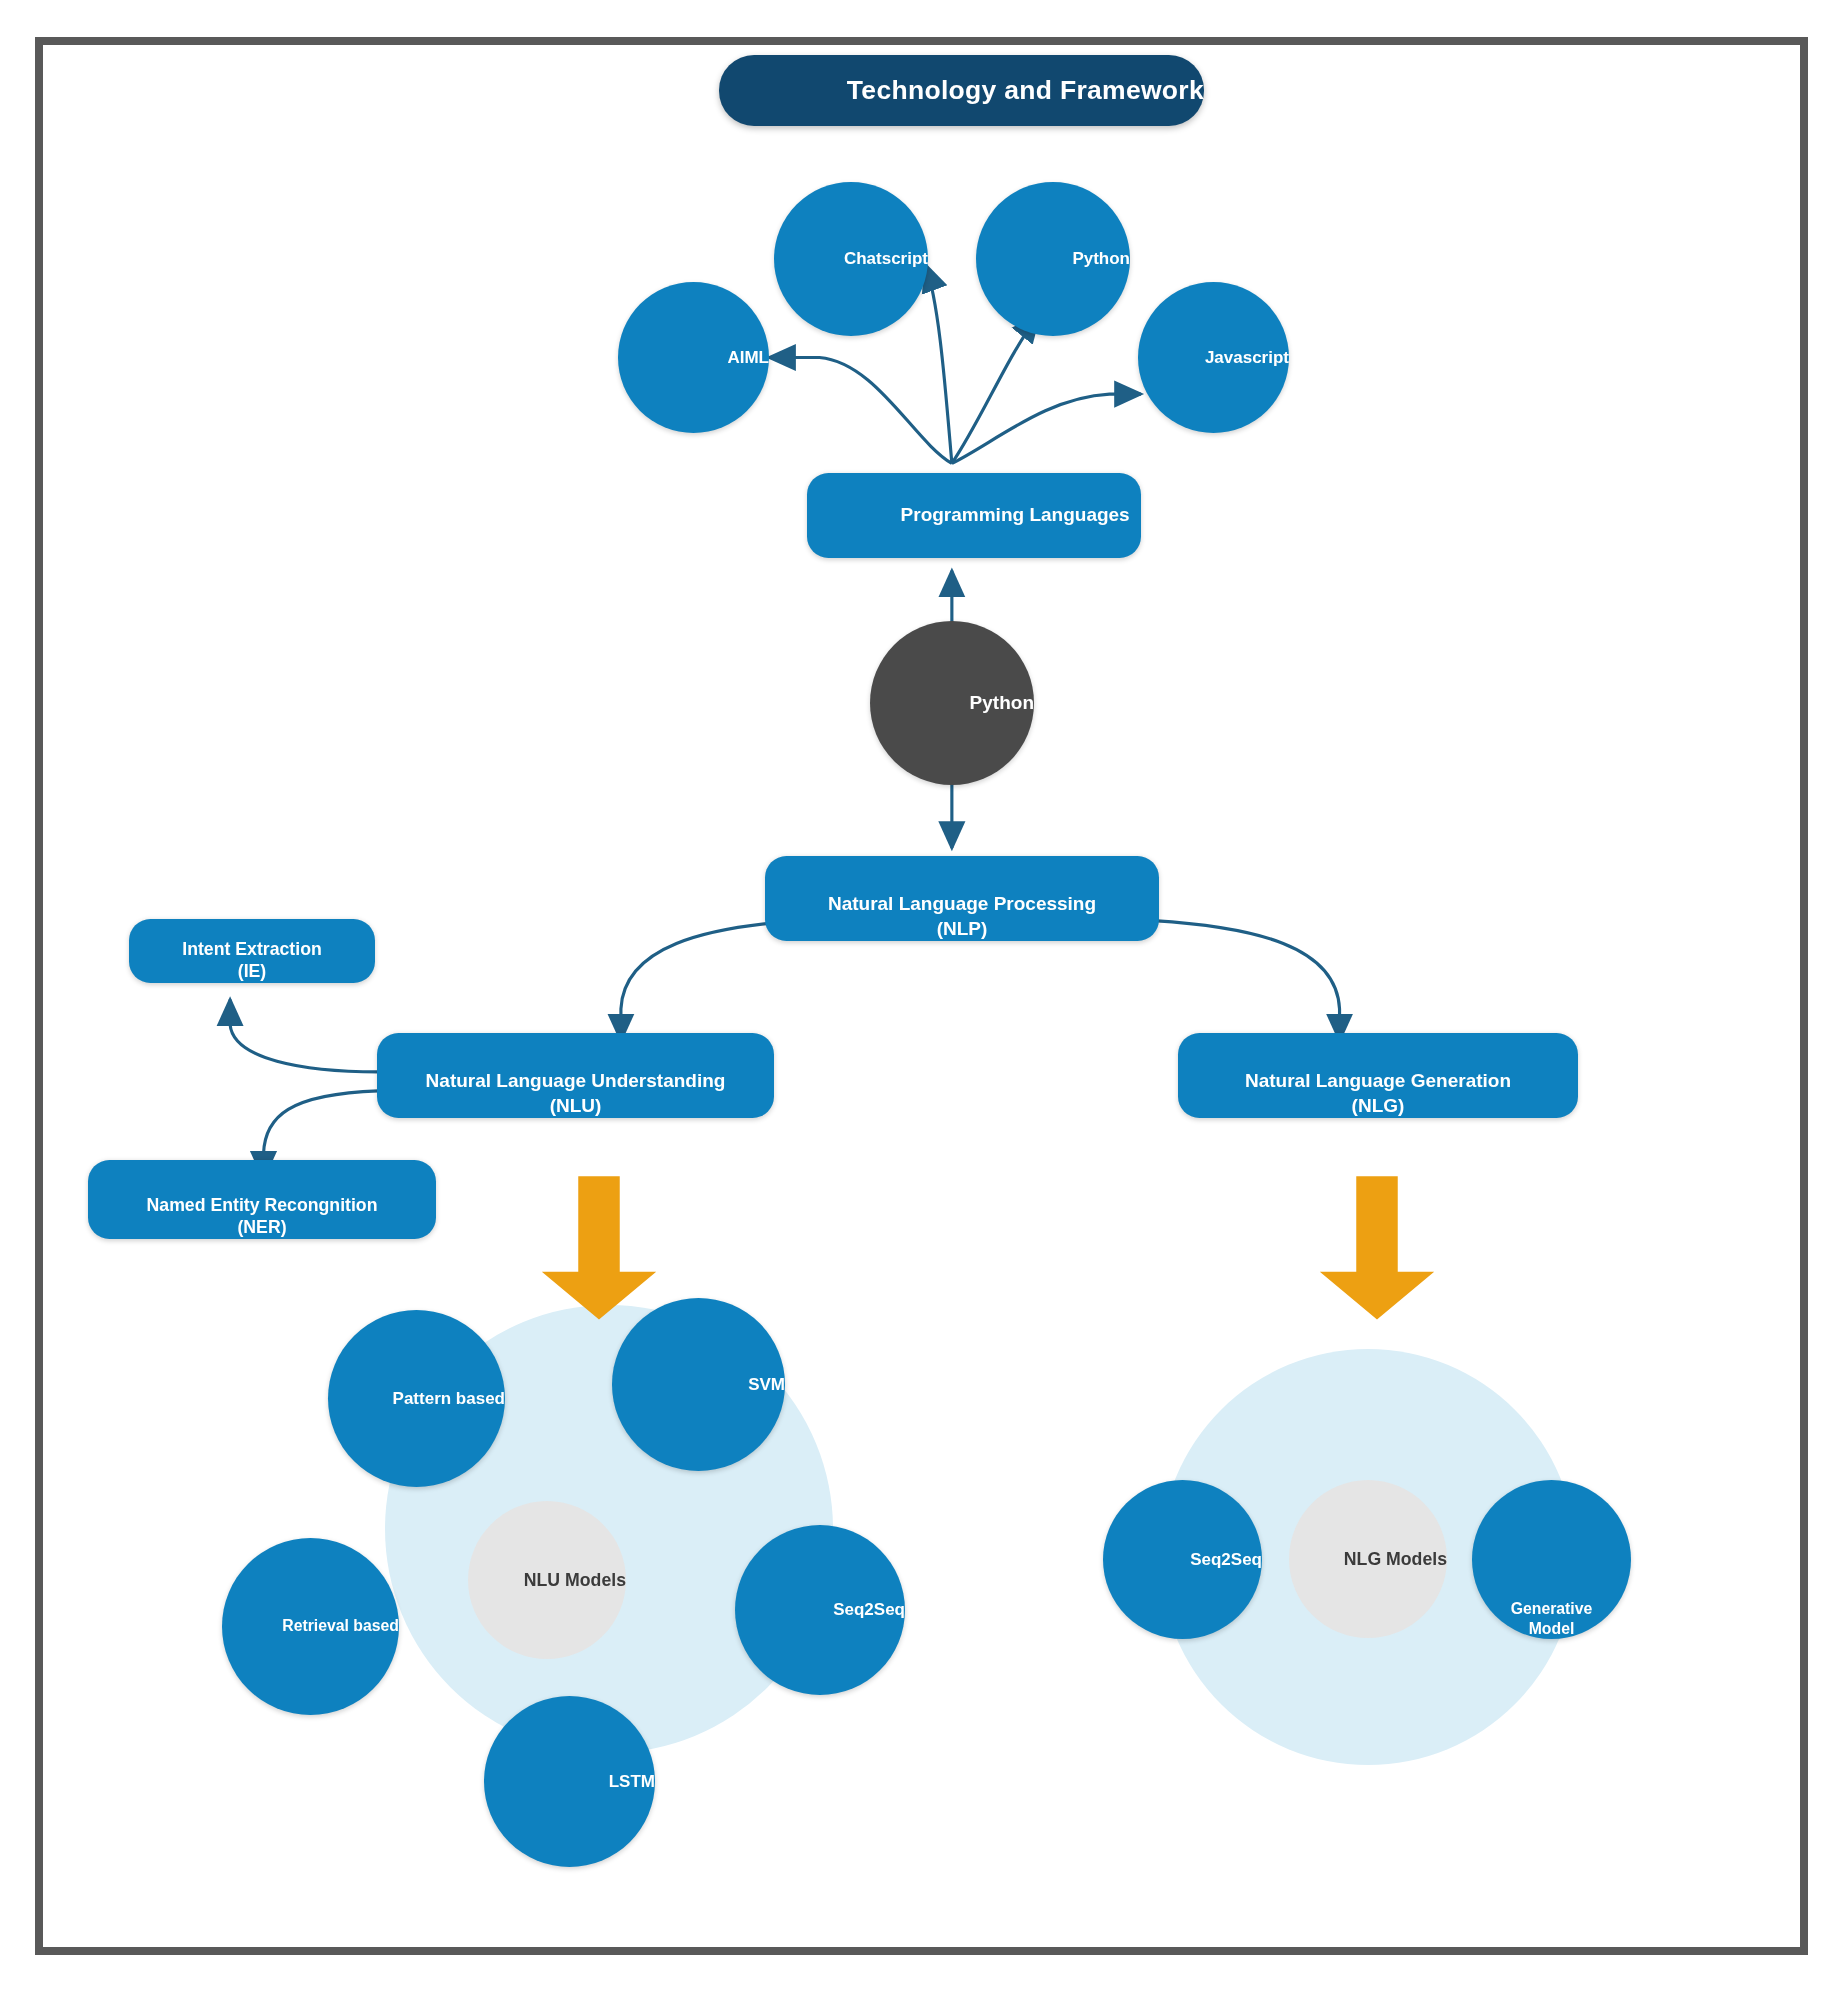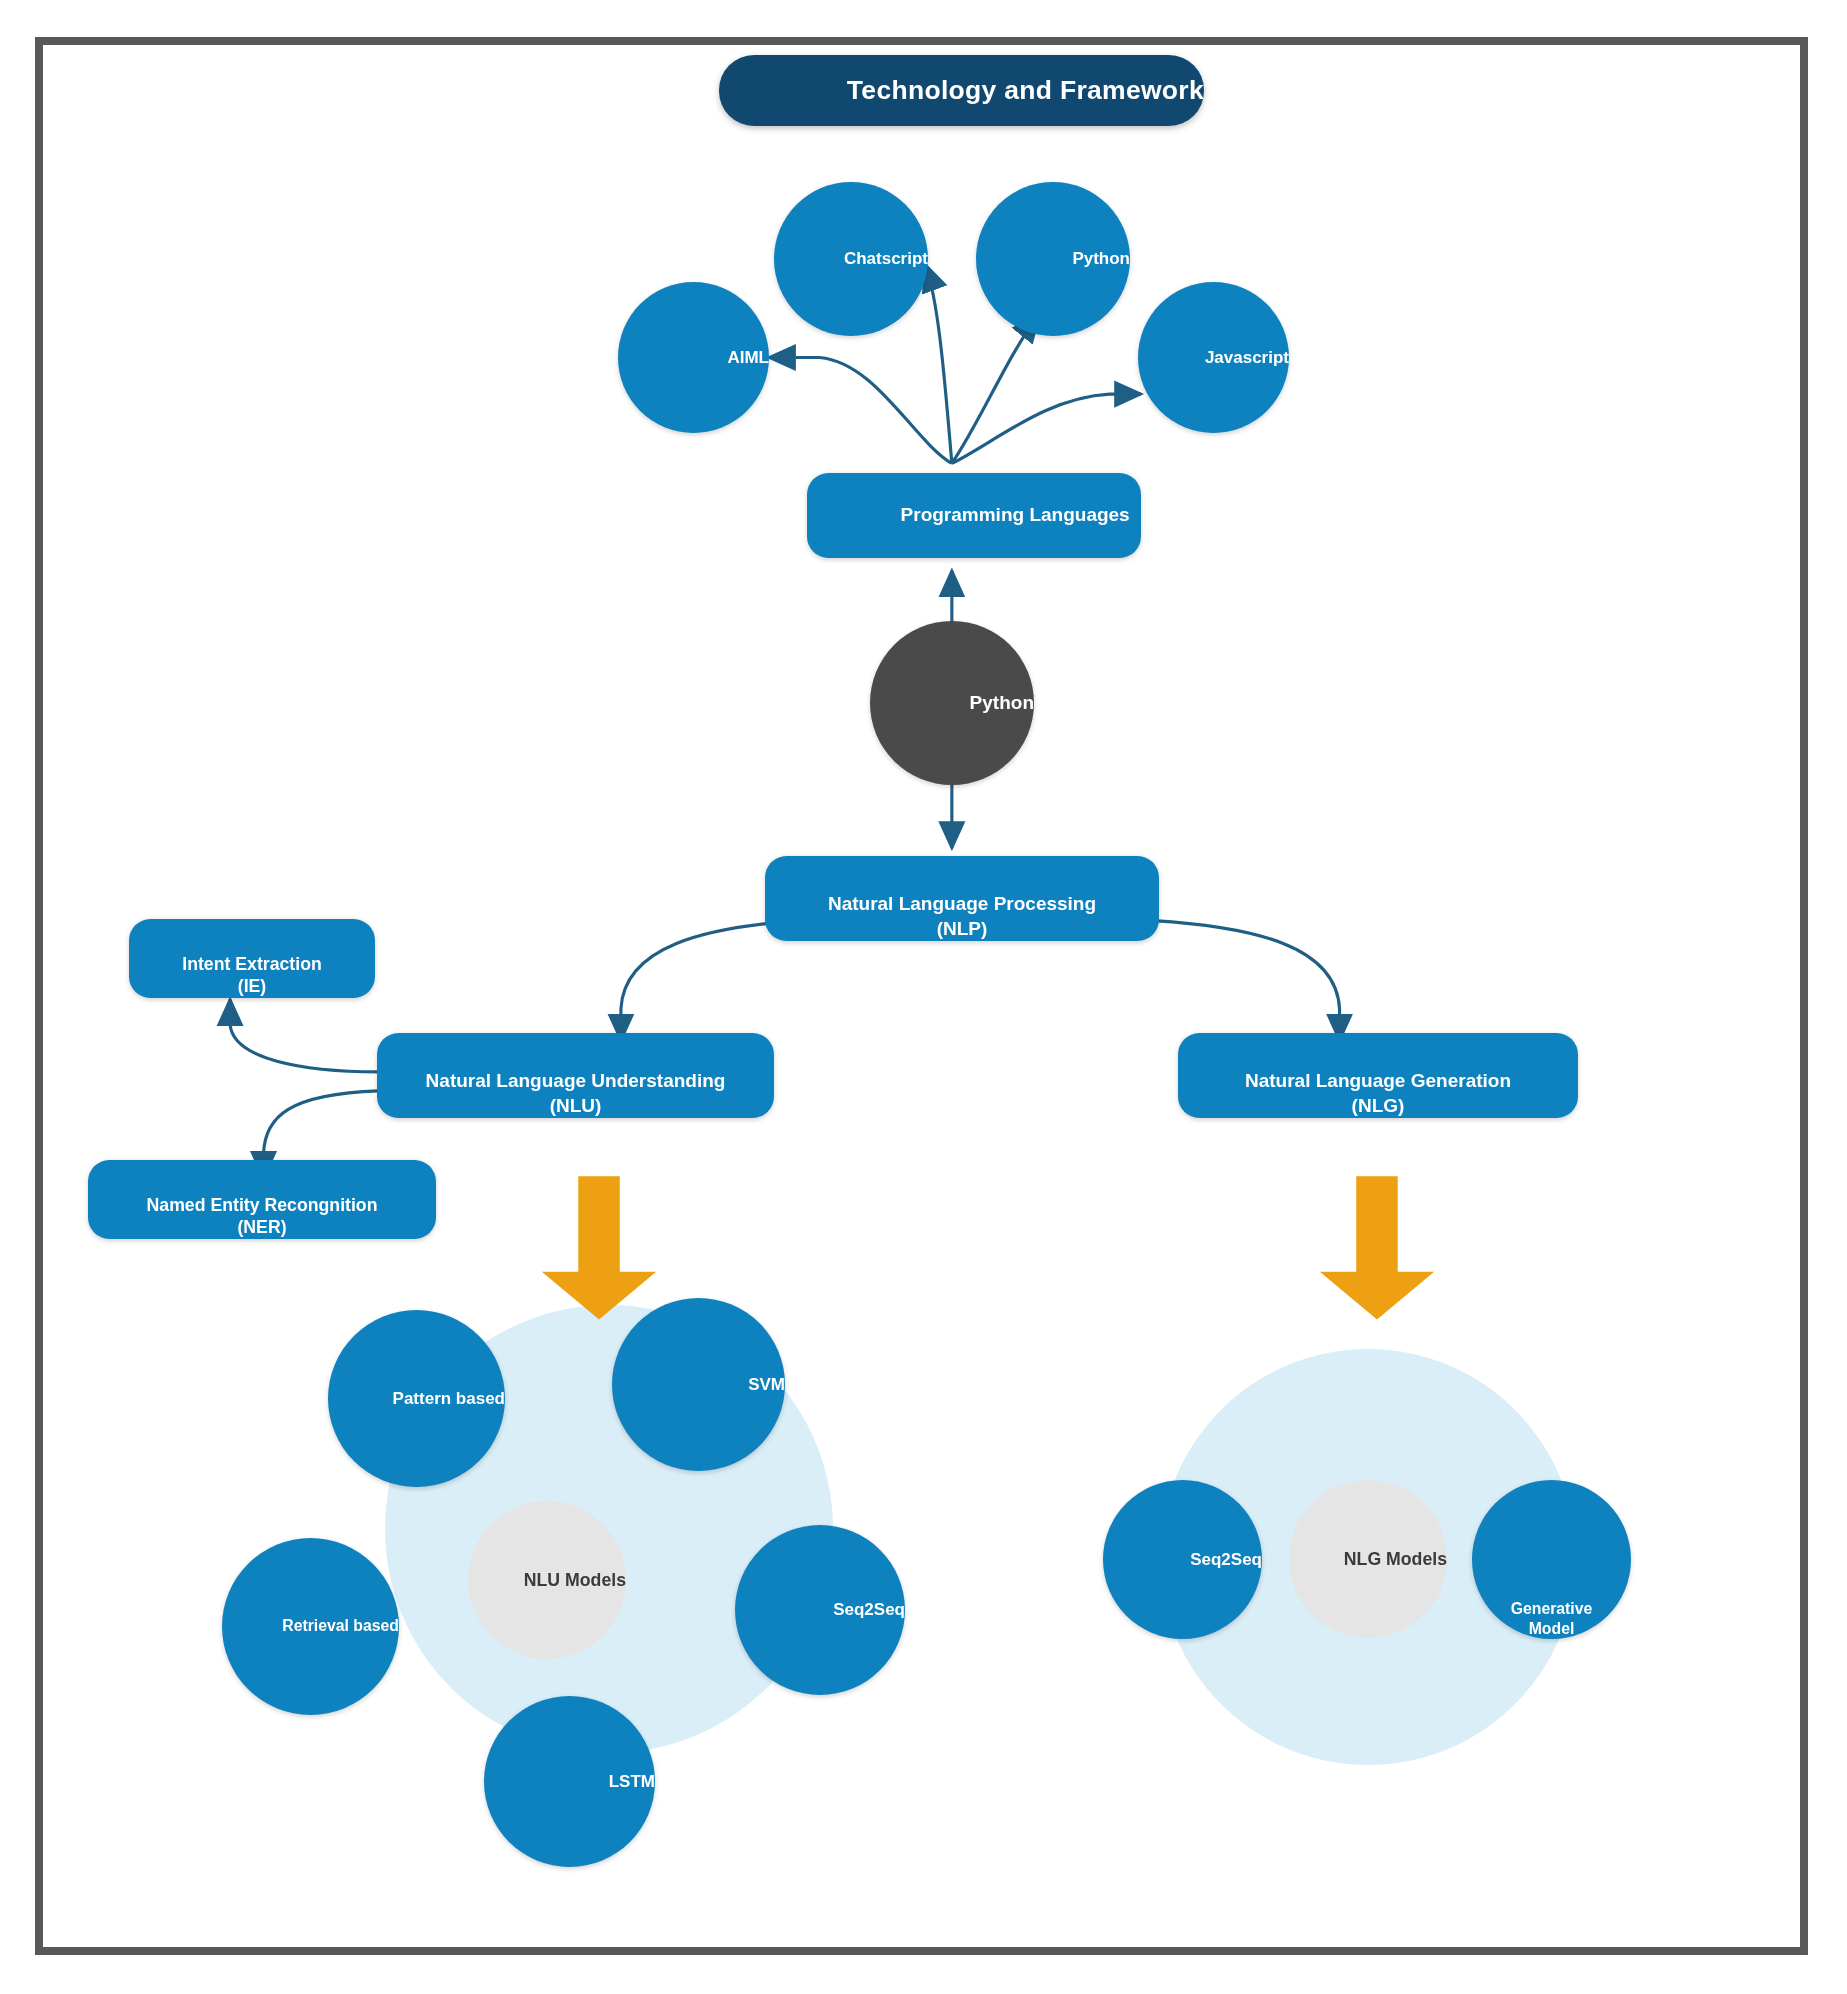--- a/index.html
+++ b/index.html
@@ -187,7 +187,7 @@
       <span class="lbl">(NLP)</span>
     </div>
 
-    <div class="node rbox small" style="left:129px; top:919px; width:246px; height:79px; flex-direction:column;">
+    <div class="node rbox small" style="left:129px; top:919px; width:246px; height:64px; flex-direction:column;">
       <span class="lbl">Intent Extraction</span>
       <span class="lbl">(IE)</span>
     </div>

